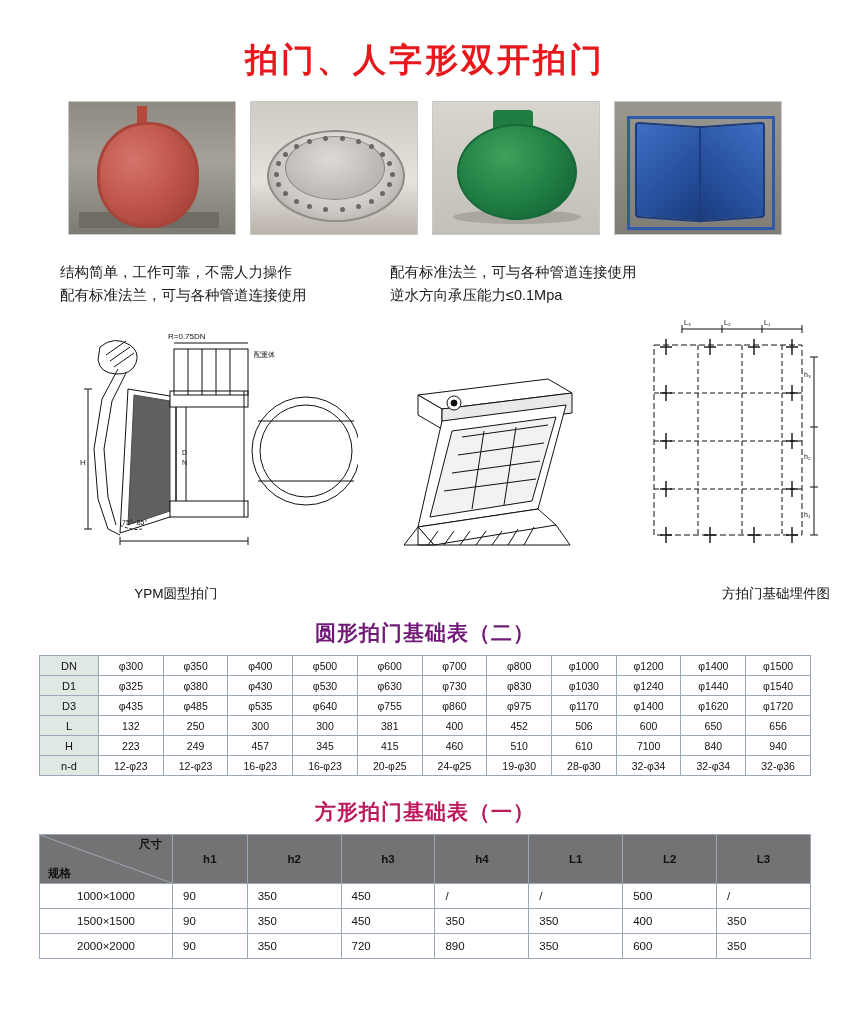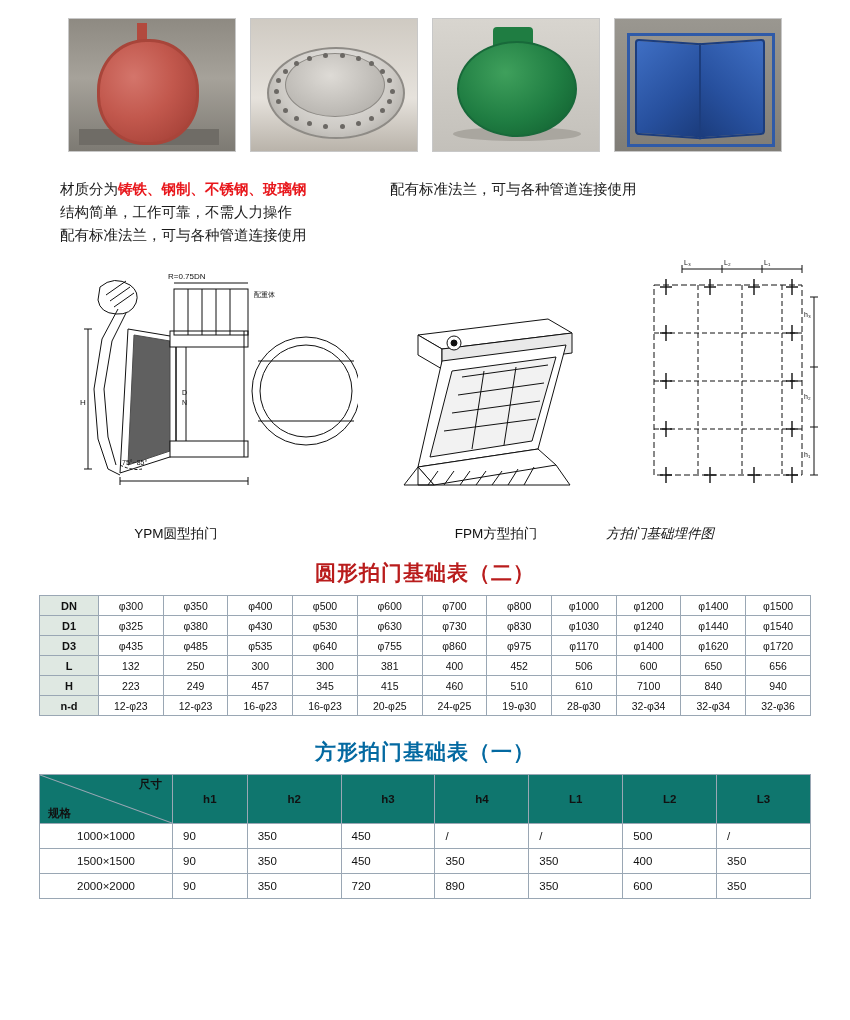--- a/index.html
+++ b/index.html
@@ -126,6 +126,7 @@
 
 <div class="page">
 
+  <div class="title">拍门、人字形双开拍门</div>
 
   <div class="photos">
     <div class="photo p1">

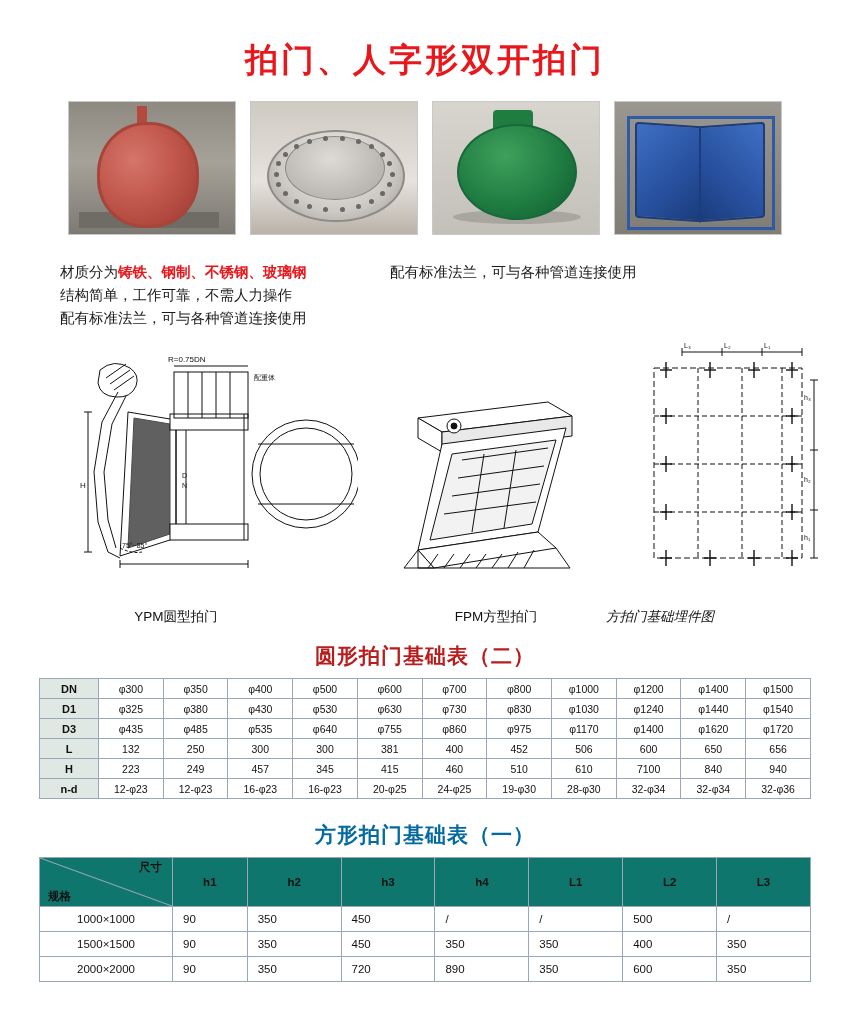--- a/index.html
+++ b/index.html
@@ -184,9 +184,6 @@
 
   <div class="features">
     <div class="feat-col left">
-      <div>
-        <span>材质分为</span><span class="hl">铸铁、钢制、不锈钢、玻璃钢</span>
-      </div>
       <div>结构简单，工作可靠，不需人力操作</div>
       <div>配有标准法兰，可与各种管道连接使用</div>
     </div>

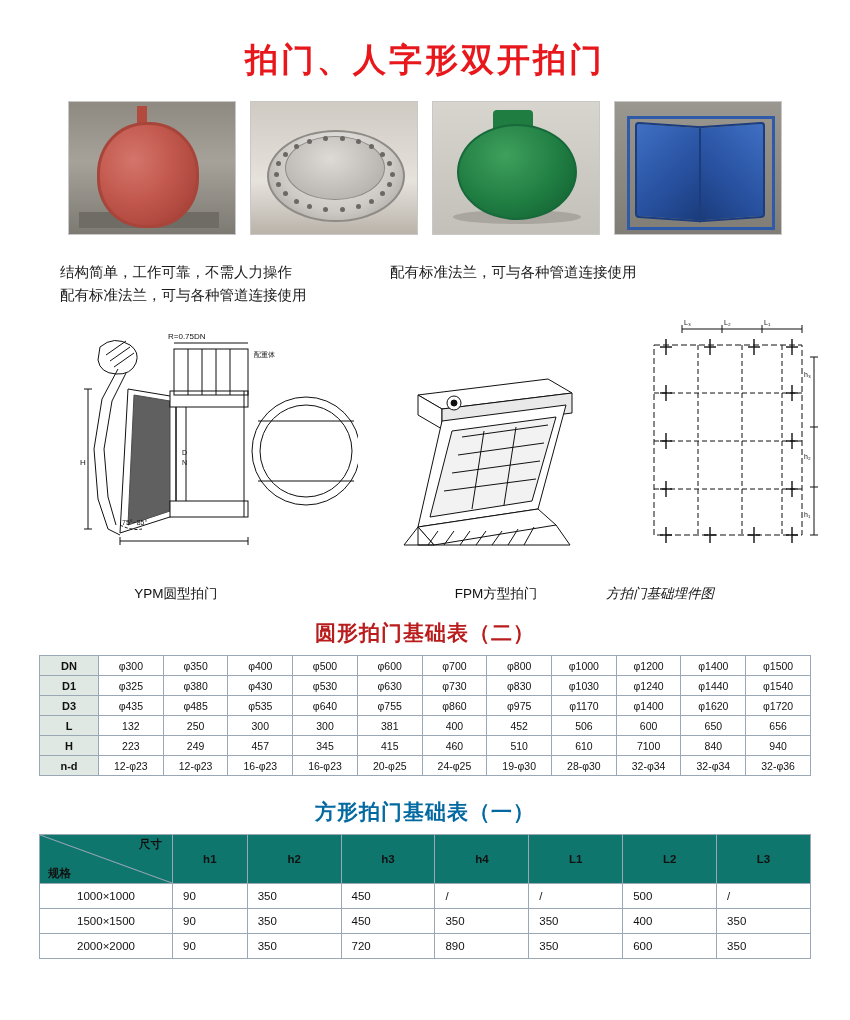--- a/index.html
+++ b/index.html
@@ -189,6 +189,7 @@
     </div>
     <div class="feat-col">
       <div>配有标准法兰，可与各种管道连接使用</div>
+      <div>逆水方向承压能力≤0.1Mpa</div>
     </div>
   </div>
 

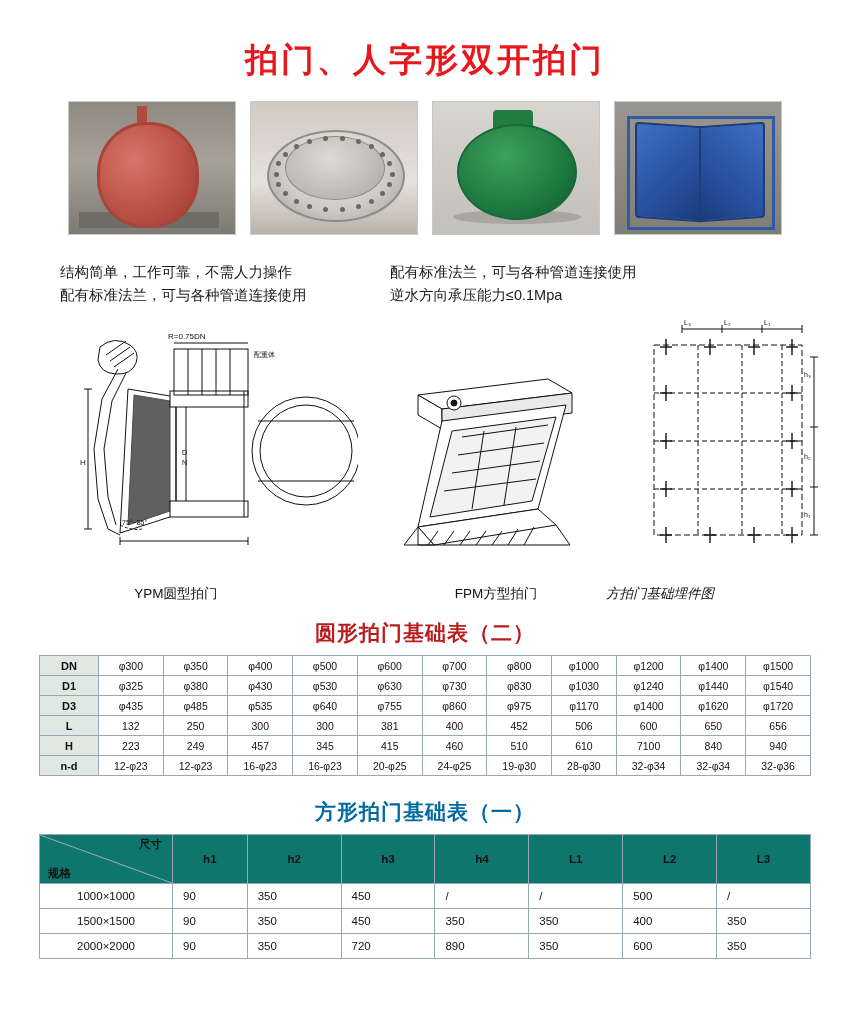--- a/index.html
+++ b/index.html
@@ -355,7 +355,6 @@
     </div>
 
     <div class="cap" style="left:76px;top:268px;width:200px;text-align:center;">YPM圆型拍门</div>
-    <div class="cap" style="left:396px;top:268px;width:200px;text-align:center;">FPM方型拍门</div>
     <div class="cap" style="left:606px;top:268px;width:190px;text-align:left;font-style:italic;">方拍门基础埋件图</div>
   </div>
 

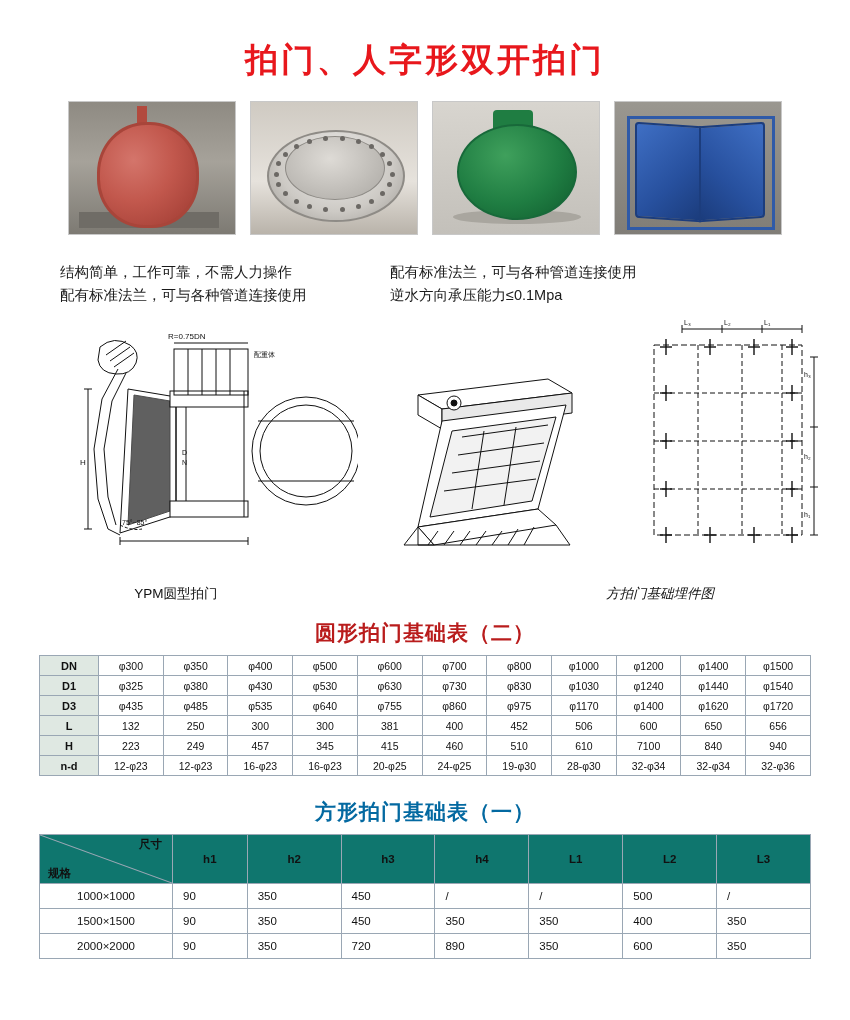--- a/index.html
+++ b/index.html
@@ -355,7 +355,7 @@
     </div>
 
     <div class="cap" style="left:76px;top:268px;width:200px;text-align:center;">YPM圆型拍门</div>
-    <div class="cap" style="left:606px;top:268px;width:190px;text-align:left;font-style:italic;">方拍门基础埋件图</div>
+    <div class="cap" style="left:640px;top:268px;width:190px;text-align:right;">方拍门基础埋件图</div>
   </div>
 
   <div class="sec-head">圆形拍门基础表（二）</div>

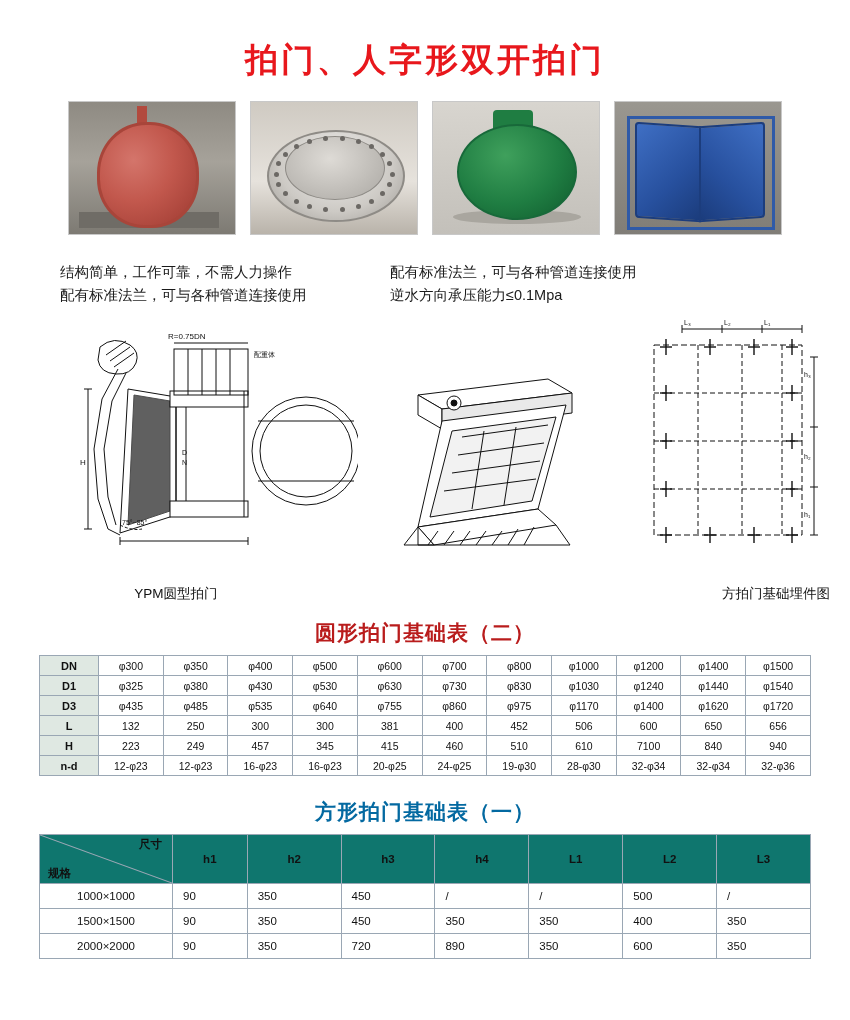--- a/index.html
+++ b/index.html
@@ -93,7 +93,7 @@
 
   
   .sec-head{
-    text-align:center;color:#b91c1c;font-size:21px;font-weight:bold;letter-spacing:1px;
+    text-align:center;color:#701a75;font-size:21px;font-weight:bold;letter-spacing:1px;
     margin:6px 0 8px 0;
   }
   .sec-head.blue2{color:#0369a1;}

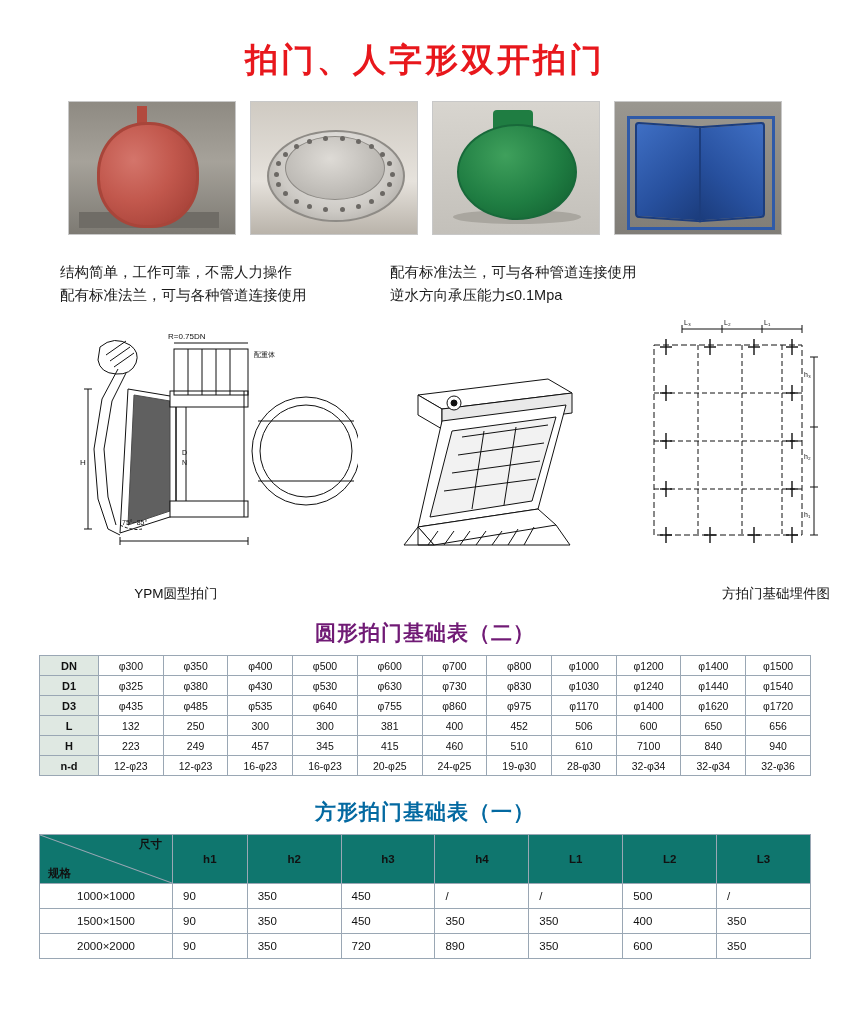--- a/index.html
+++ b/index.html
@@ -108,7 +108,7 @@
     background:#ffffff;color:#111;padding:0 2px;
   }
   .t1 td.hd{
-    background:#dfe8e2;font-weight:bold;width:54px;font-size:11px;
+    background:#dfe8e2;font-weight:normal;width:54px;font-size:11px;
   }
   .t2{
     margin:0 auto;width:772px;font-size:11.5px;

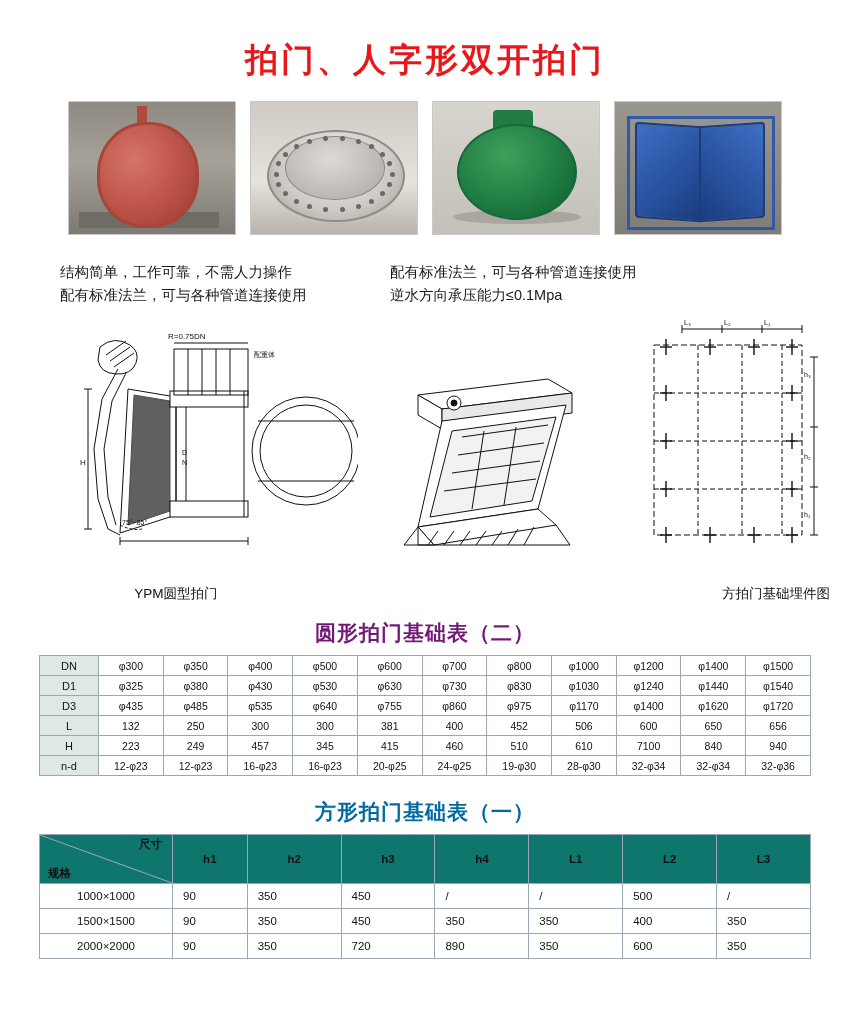--- a/index.html
+++ b/index.html
@@ -96,7 +96,7 @@
     text-align:center;color:#701a75;font-size:21px;font-weight:bold;letter-spacing:1px;
     margin:6px 0 8px 0;
   }
-  .sec-head.blue2{color:#0369a1;}
+  .sec-head.blue2{color:#be185d;}
 
   
   table{border-collapse:collapse;}

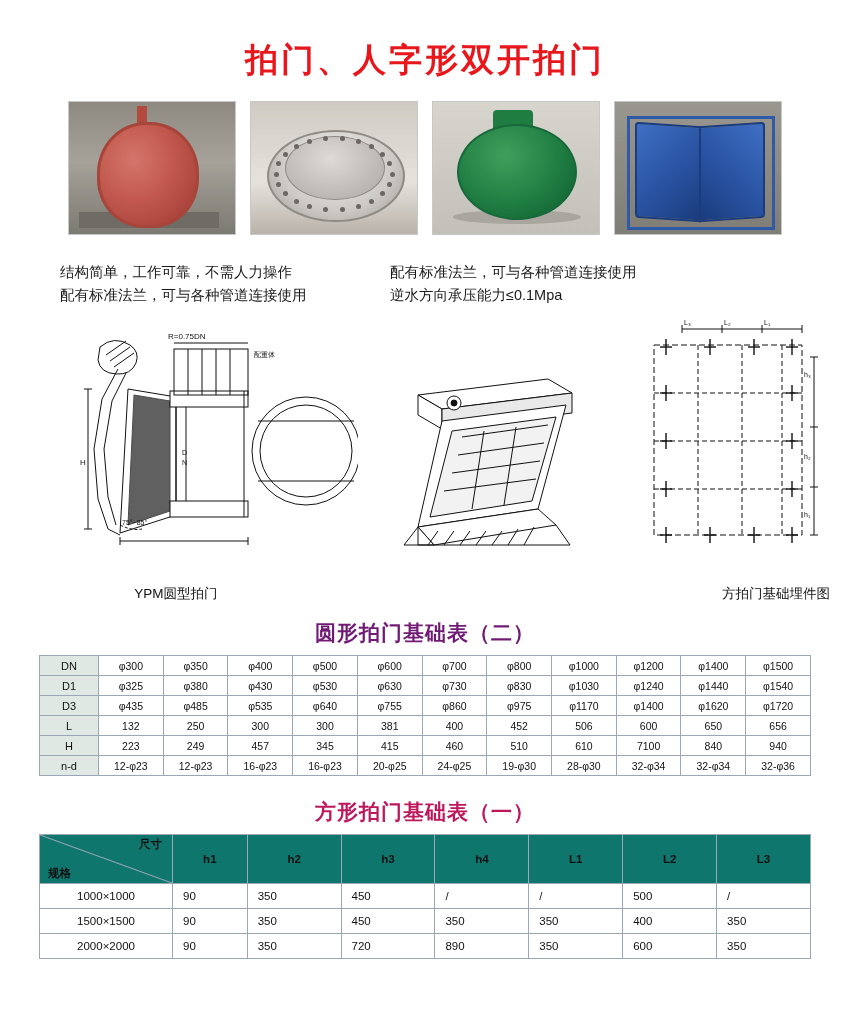--- a/index.html
+++ b/index.html
@@ -116,7 +116,7 @@
   .t2 td{
     border:1px solid #9aa7b4;height:22px;text-align:center;vertical-align:middle;color:#111;
   }
-  .t2 tr.head td{background:#0f766e;font-weight:bold;}
+  .t2 tr.head td{background:#737373;font-weight:bold;}
   .t2 td.corner{
     position:relative;height:46px;background:#e6ece8;
   }

